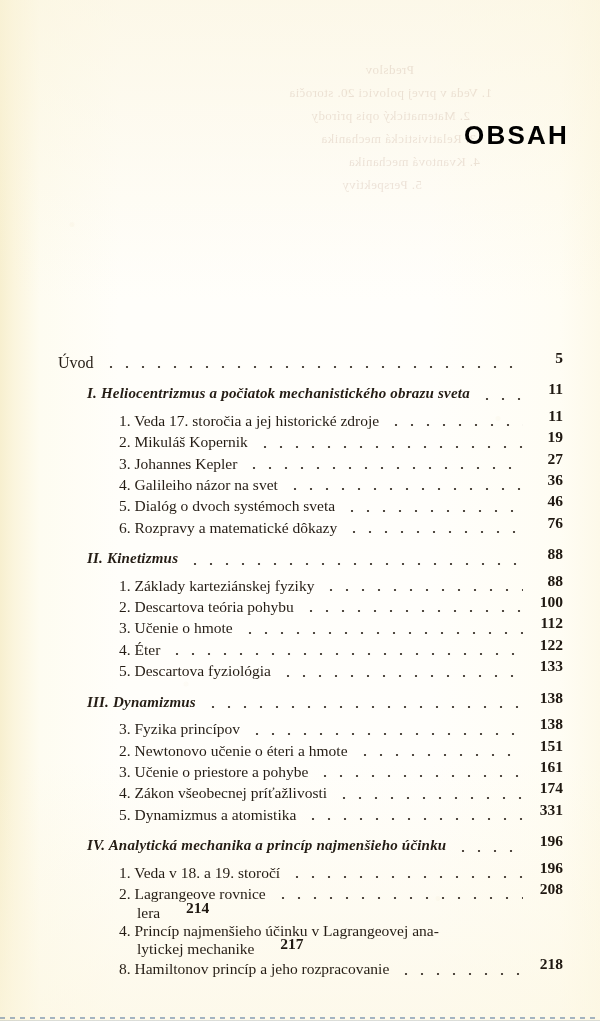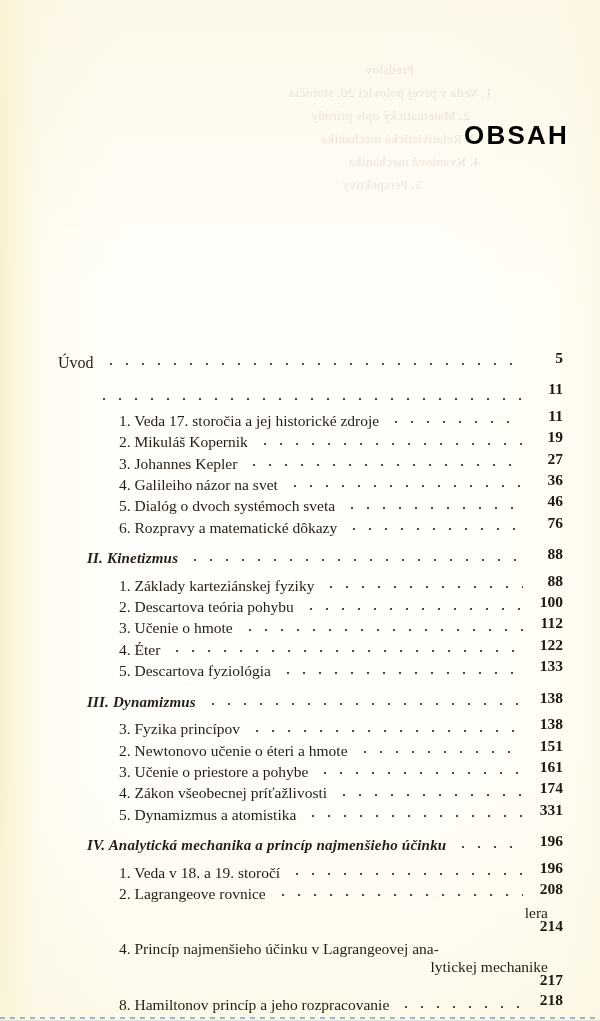--- a/index.html
+++ b/index.html
@@ -116,7 +116,7 @@
   .entry .body {
     flex: 1 1 auto;
     display: flex;
-    align-items: center;
+    align-items: flex-end;
     min-width: 0;
   }
 

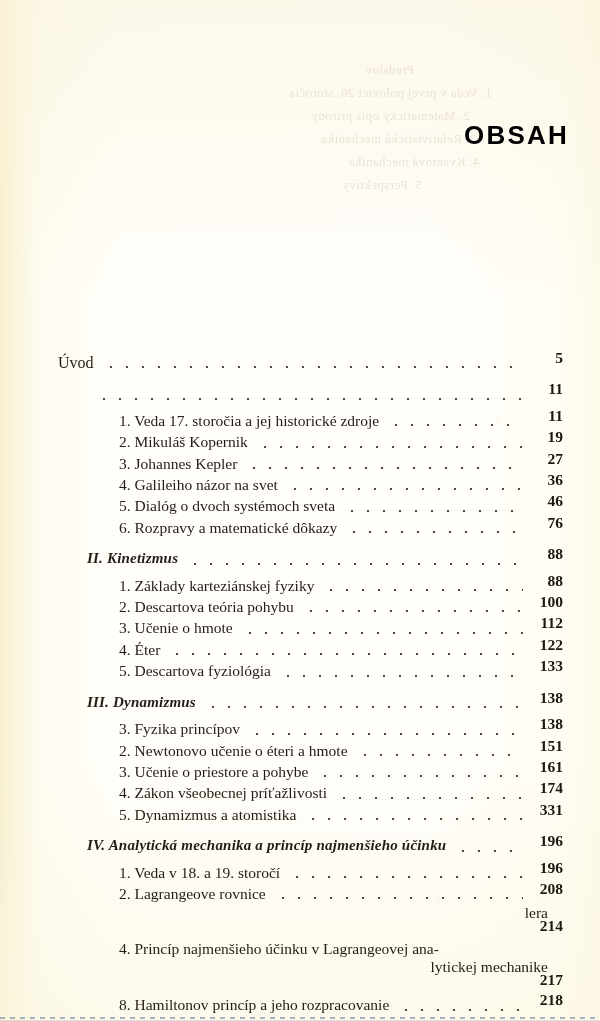--- a/index.html
+++ b/index.html
@@ -248,6 +248,7 @@
 
     <div class="entry part">
       <div class="body">
+        <span class="label">I. Heliocentrizmus a počiatok mechanistického obrazu sveta</span>
         <span class="leader"></span>
       </div>
       <span class="pageno">11</span>

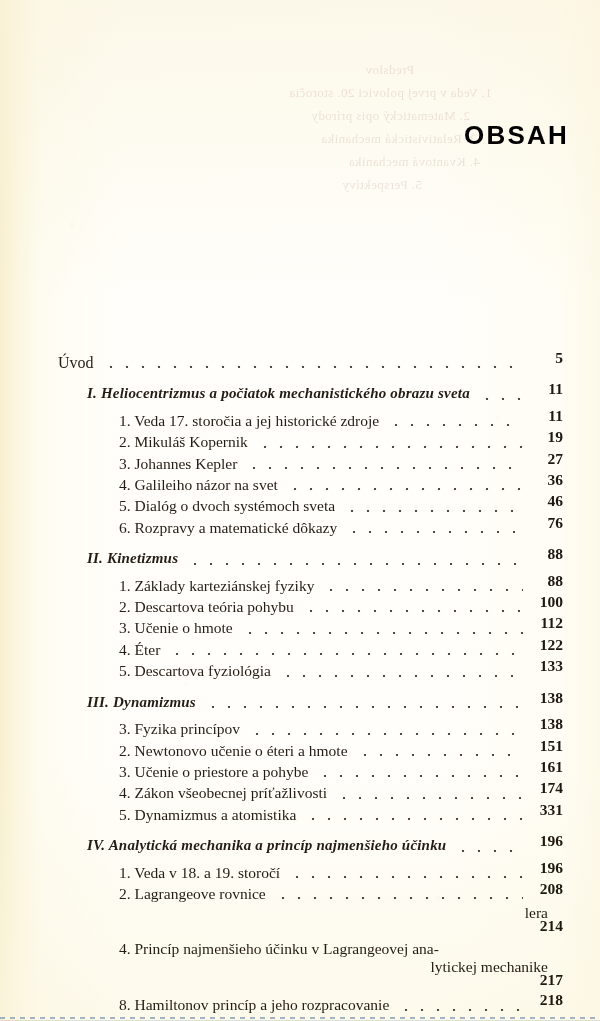--- a/index.html
+++ b/index.html
@@ -191,7 +191,6 @@
   .chapter.multiline .line-1 .label { white-space: nowrap; }
   .chapter.multiline .line-2 {
     padding-left: 18px;
-    flex-direction: column;
   }
   .chapter.multiline .line-1 .pageno { visibility: hidden; }
 

